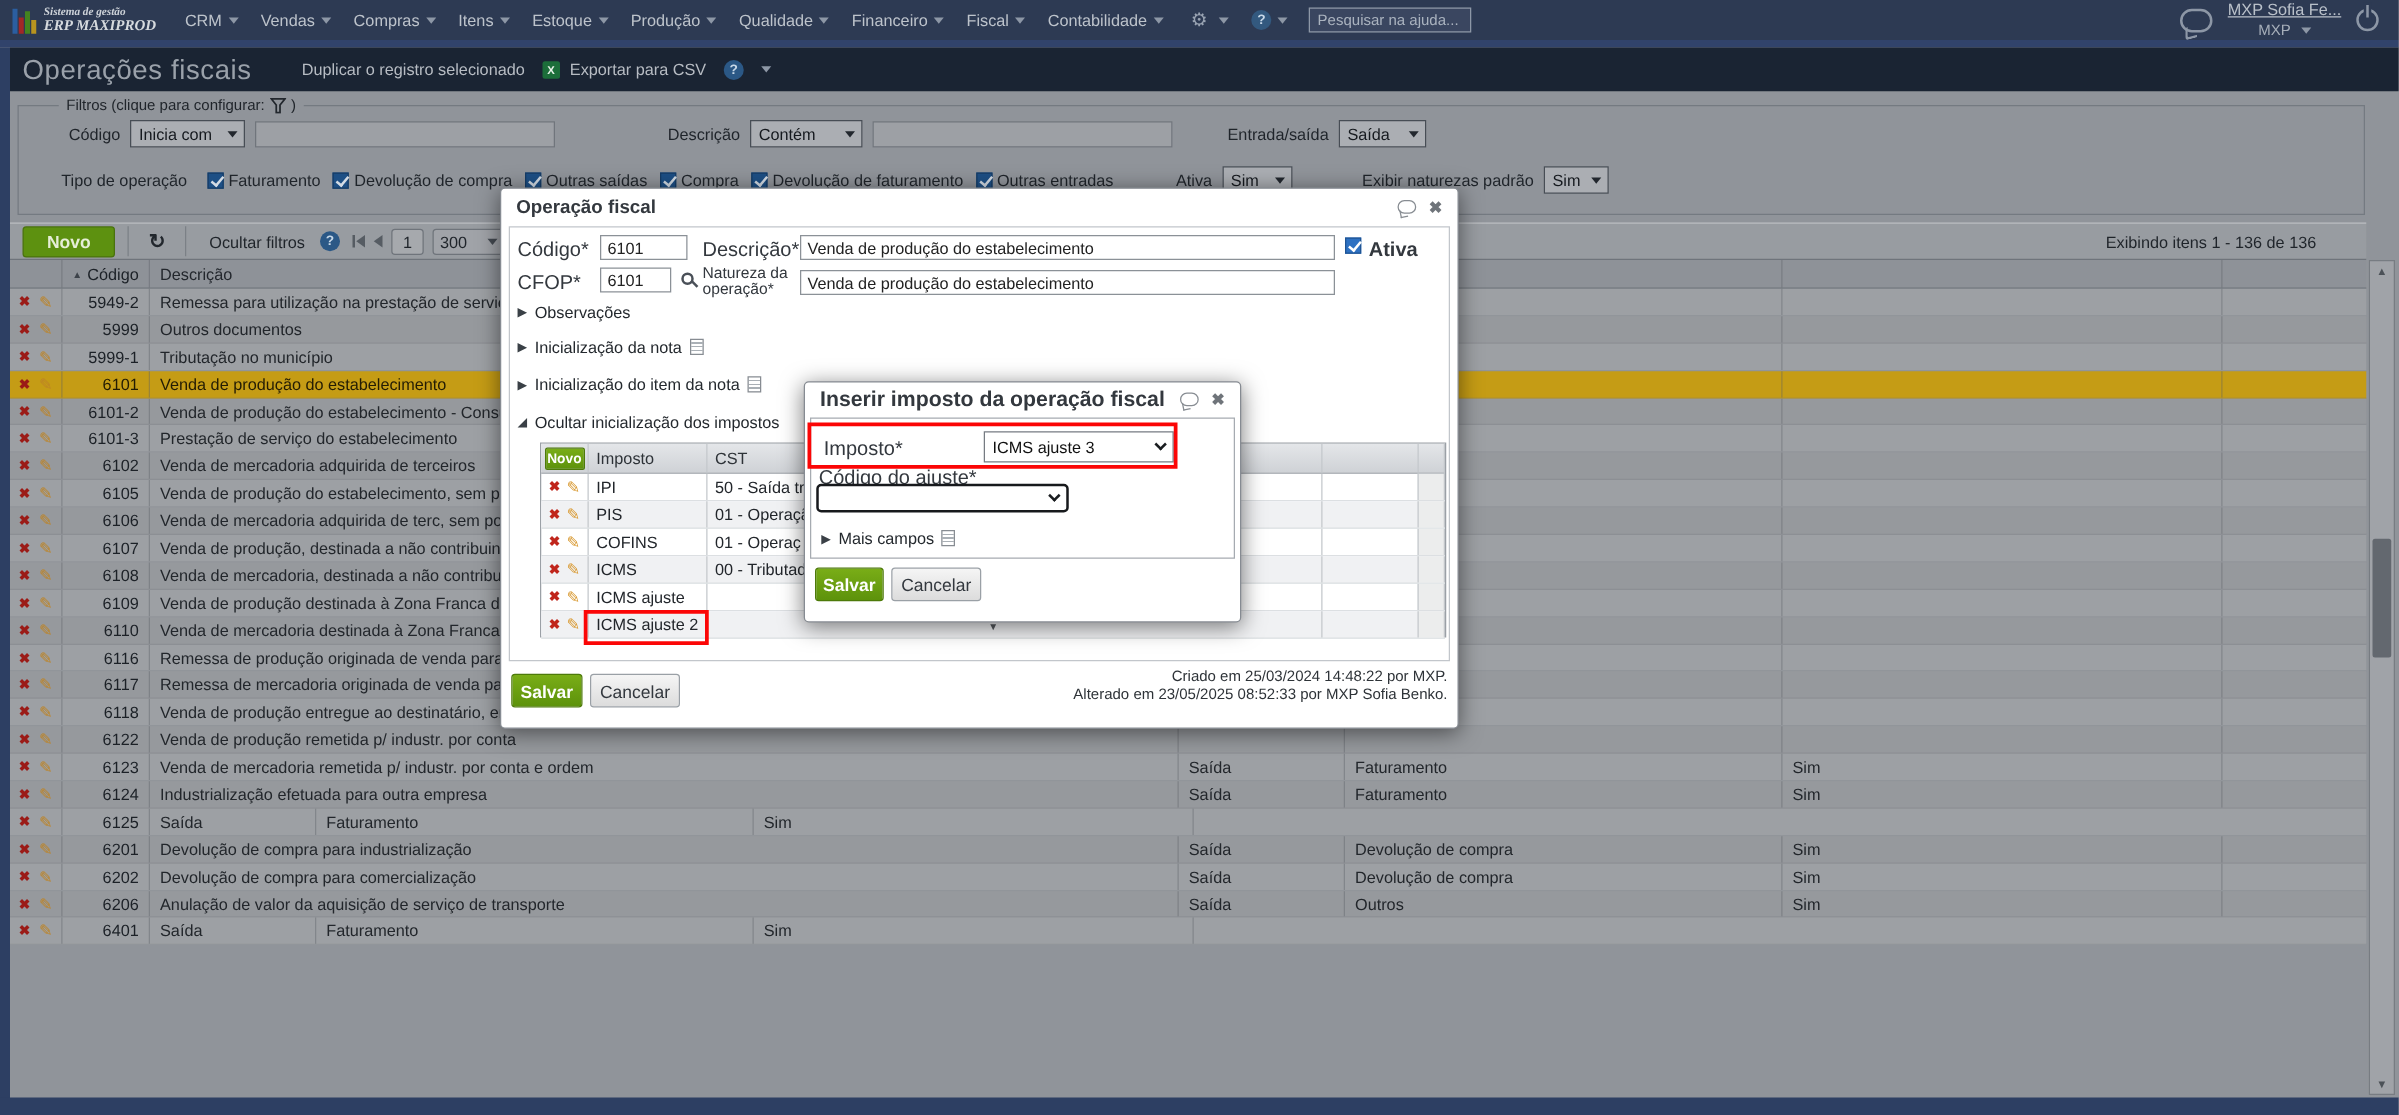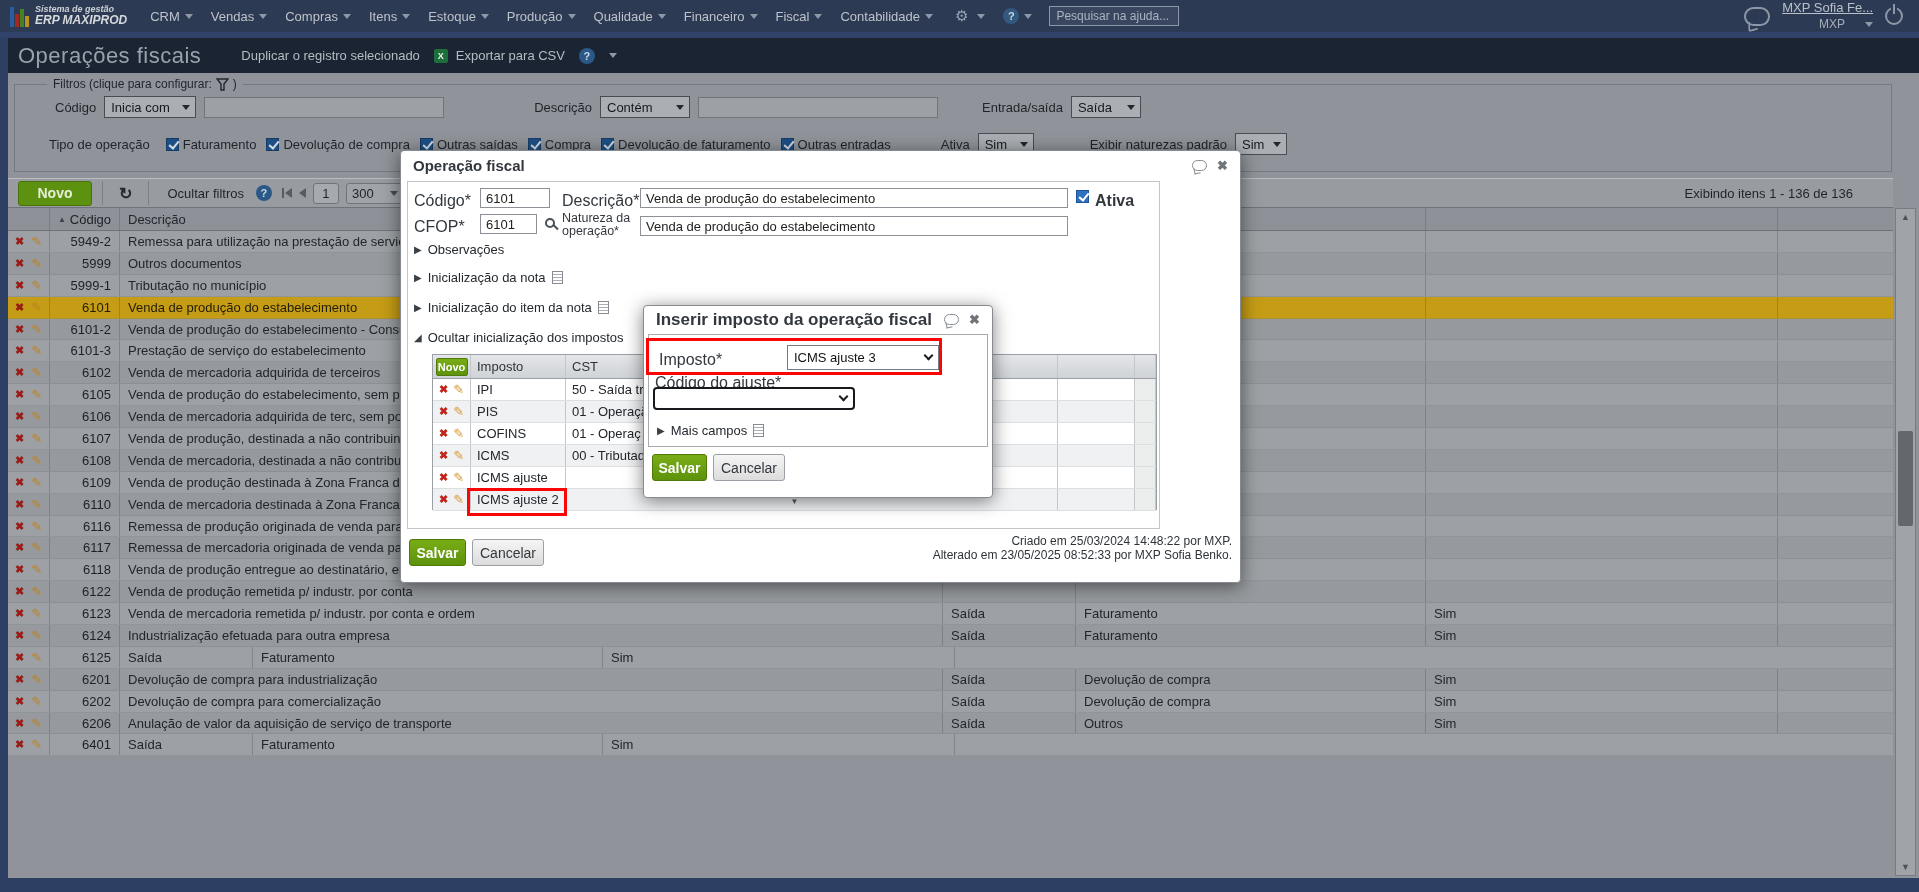--- a/index.html
+++ b/index.html
@@ -12,7 +12,7 @@
   .logo { display:flex; align-items:center; gap:6px; padding:0 14px 0 10px; }
   .logo-bars { display:flex; align-items:flex-end; gap:1px; height:22px; }
   .logo-bars i { display:block; width:4px; }
-  .logo-txt { line-height:1.05; }
+  .logo-txt { line-height:1.05;font-family:Liberation Serif, serif; }
   .logo-top { font-size:9px; font-style:italic; color:#cdd2d8; font-weight:bold; }
   .logo-bot { font-size:12px; font-style:italic; color:#d6dade; font-weight:bold; }
   .menu { display:flex; align-items:center; height:32px; padding:0 9px; gap:5px; cursor:default; }

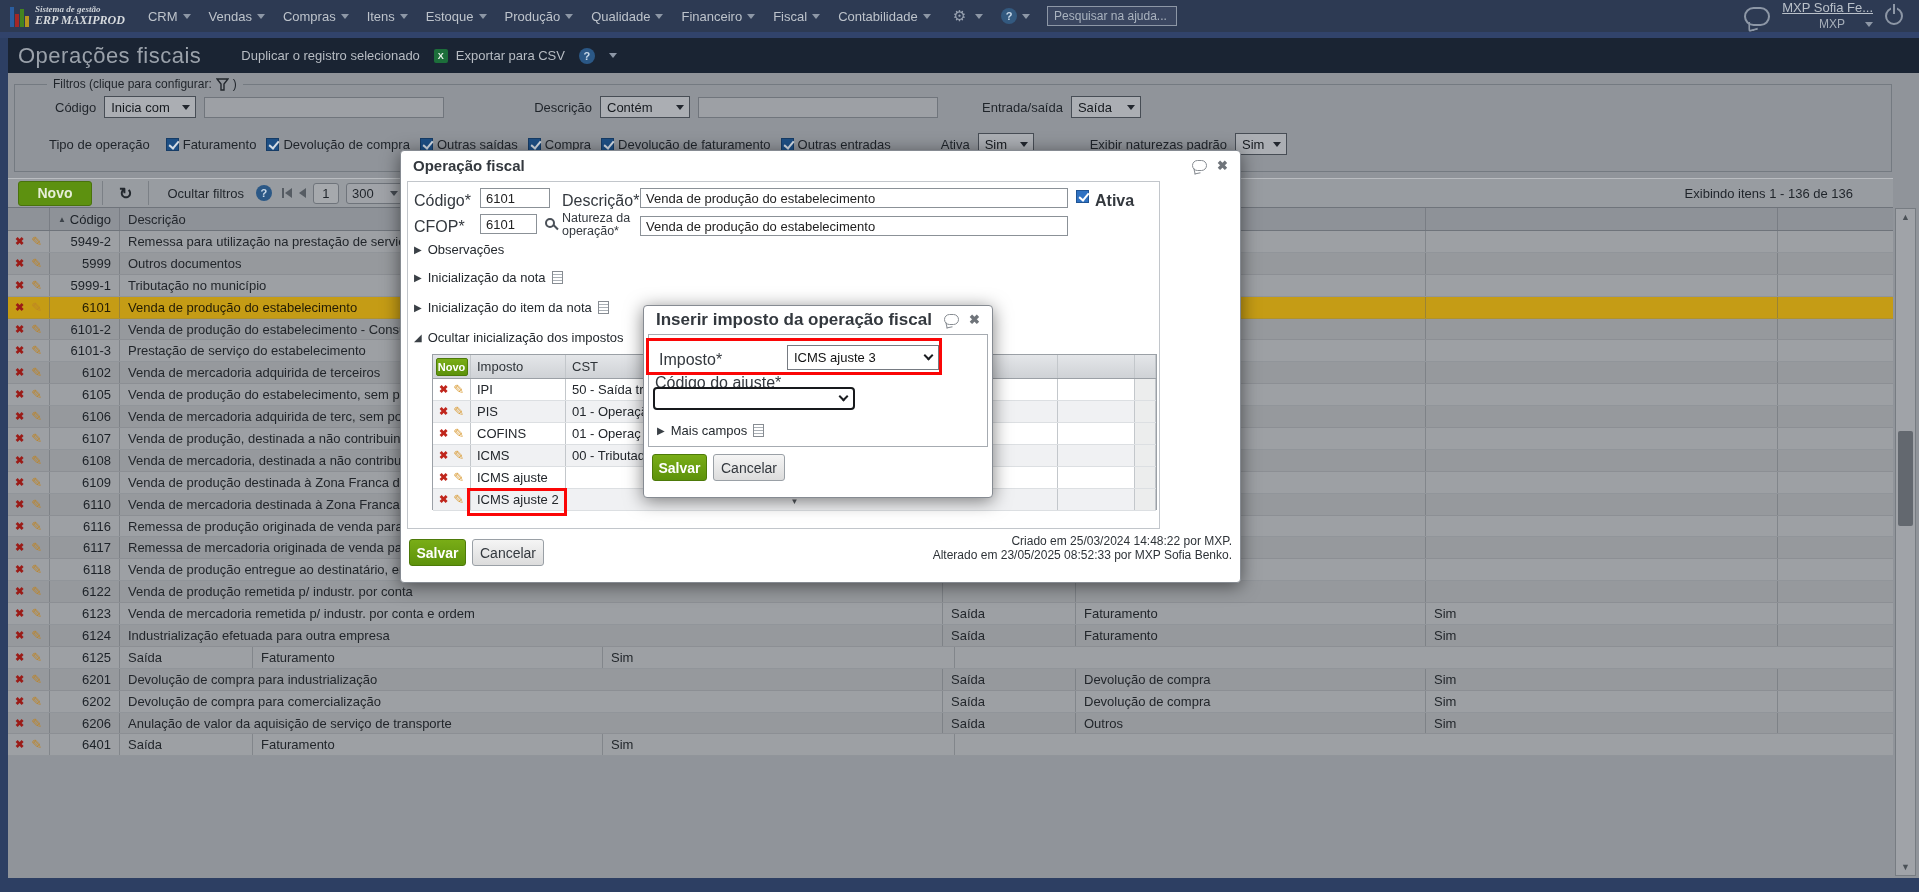--- a/index.html
+++ b/index.html
@@ -31,7 +31,7 @@
                    transform:rotate(-15deg) skew(-15deg); border-bottom-left-radius:3px; }
   .userbox { text-align:right; line-height:1.25; }
   .userlink { text-decoration:underline; color:#b9c0c9; }
-  .usercompany { font-size:12px; color:#a6aeb9; display:flex; justify-content:flex-end; align-items:center; gap:20px; }
+  .usercompany { font-size:12px; color:#a6aeb9; display:flex; justify-content:center; align-items:center; gap:8px; }
   .power { width:18px; height:18px; border:2px solid #8d97a6; border-radius:50%; position:relative; }
   .power::after { content:''; position:absolute; top:-5px; left:50%; margin-left:-1px; width:2px; height:10px;
                   background:#8d97a6; box-shadow:0 0 0 2px #2d3a53; }

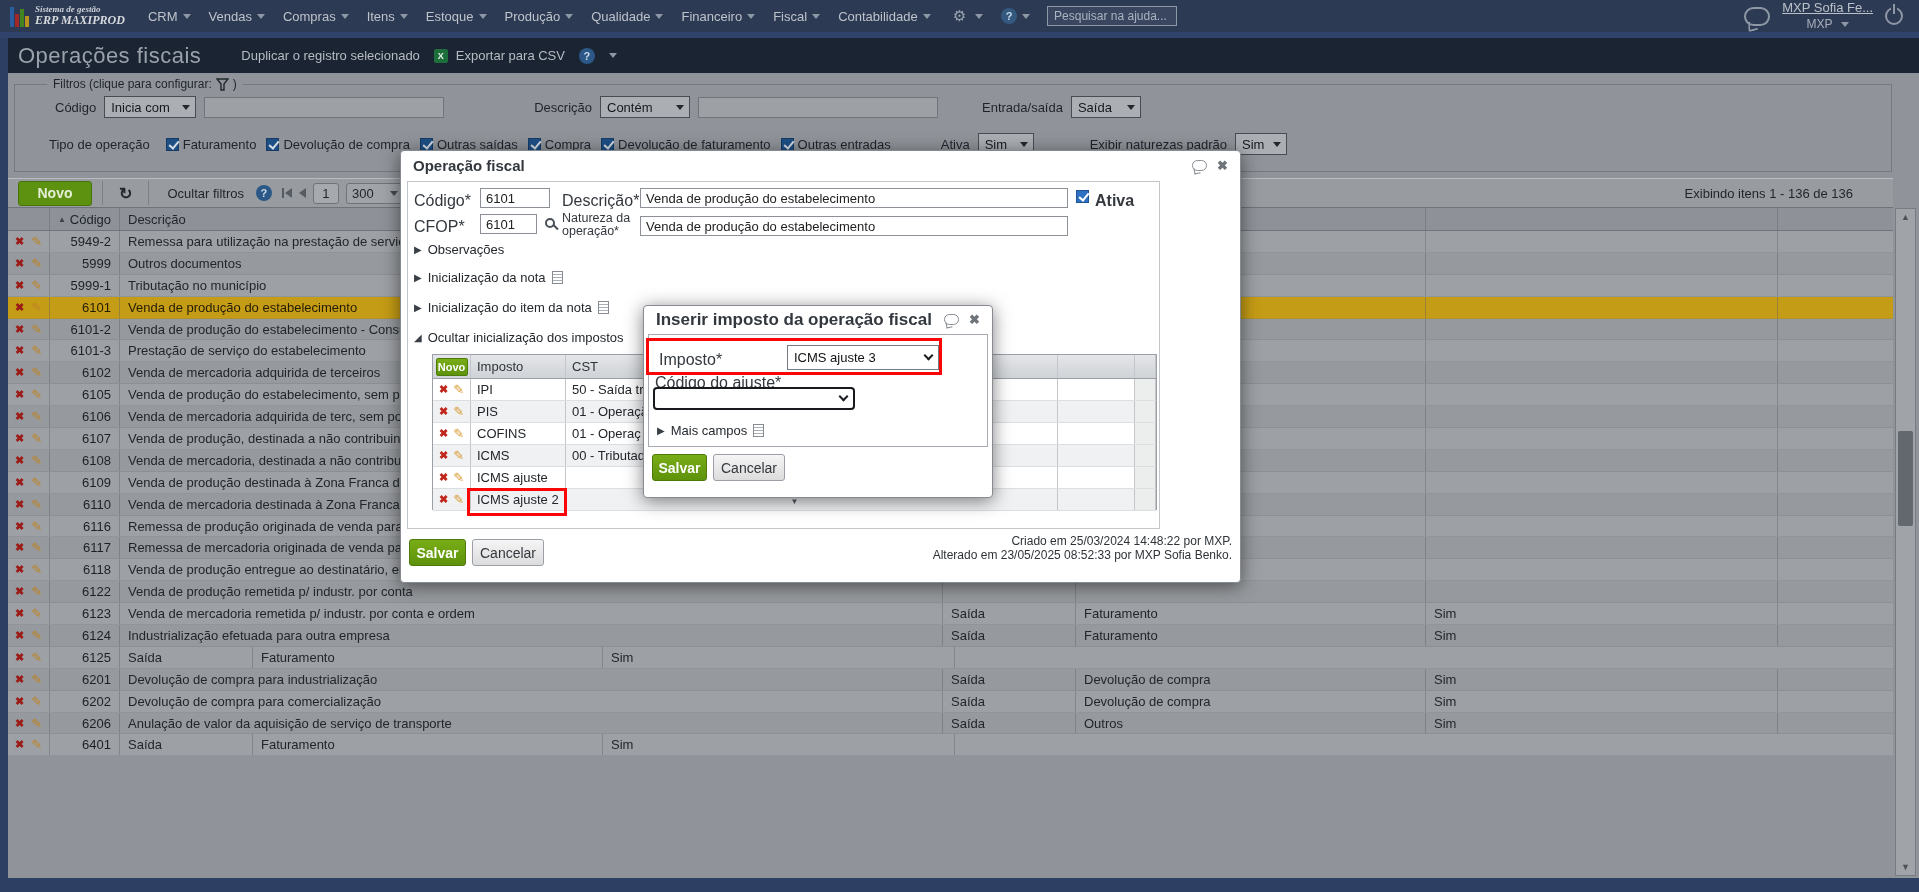--- a/index.html
+++ b/index.html
@@ -659,7 +659,7 @@
   <span class="parr" style="bottom:3px">▼</span>
 </div>
 
-<div class="modal" style="left:400px;top:150px;width:841px;height:433px;">
+<div class="modal" style="left:400px;top:150px;width:767px;height:433px;">
   <div class="mhead">
     <span class="mtitle">Operação fiscal</span>
     <span class="mico">

